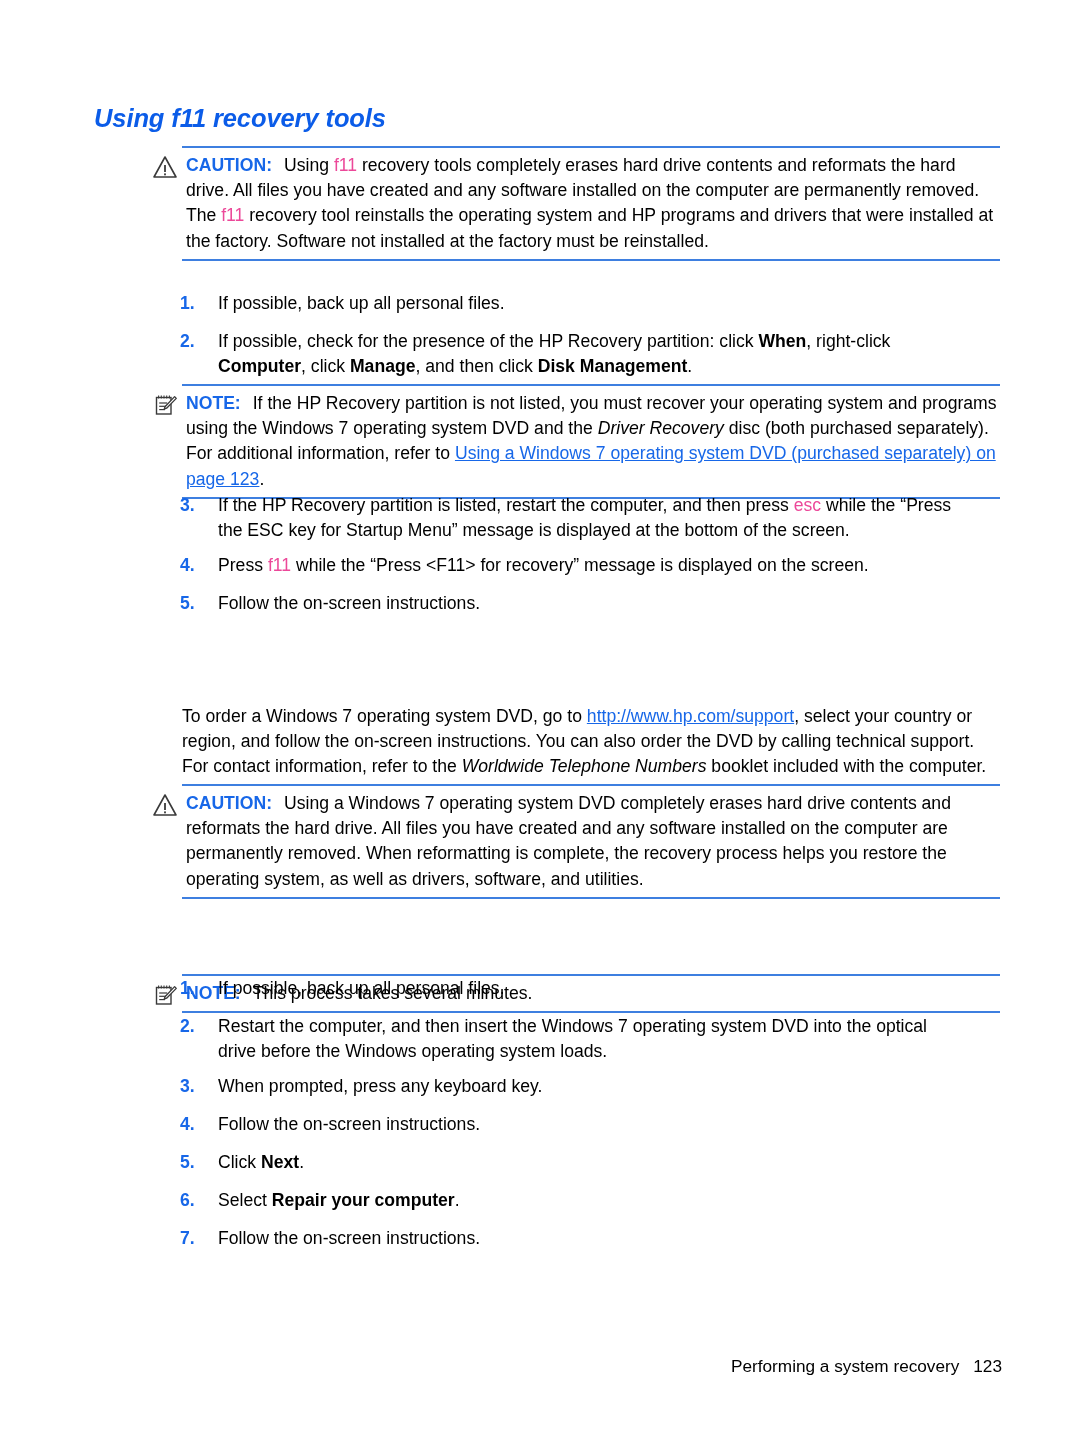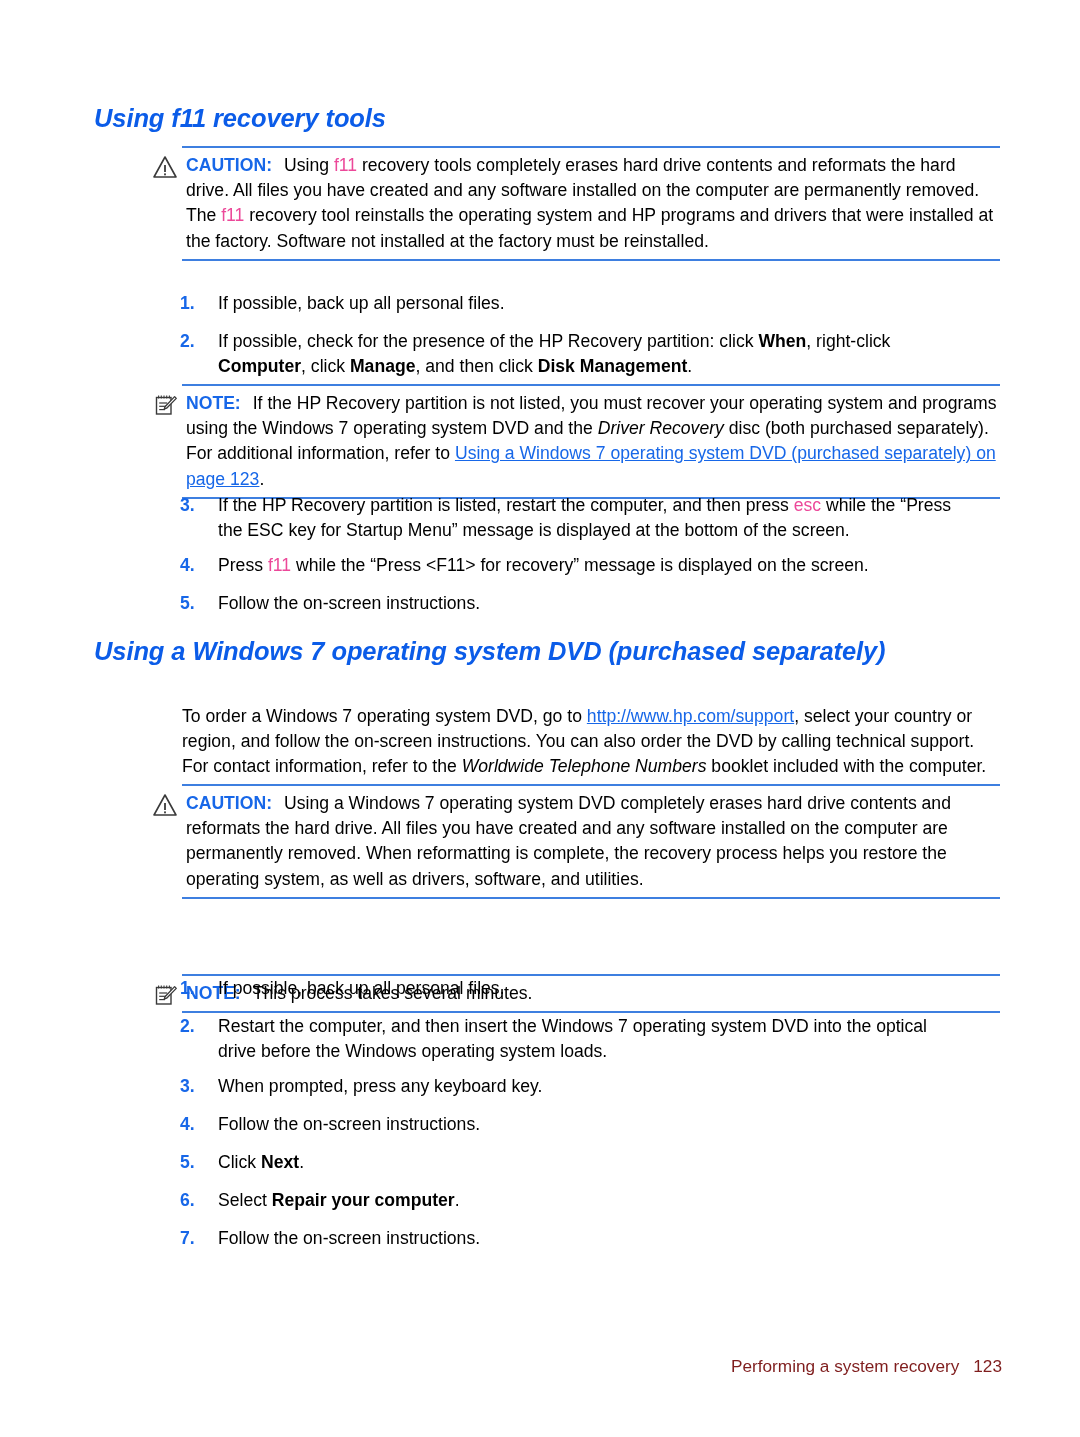--- a/index.html
+++ b/index.html
@@ -186,7 +186,6 @@
     <span class="txt"><span>Follow the on-screen instructions.</span></span>
   </div>
 
-  <h1 class="section-heading" style="top:637px;">Using a Windows 7 operating system DVD (purchased separately)</h1>
 
   <div class="body-text" style="left:182px; top:704px; width:812px;">
     <span>To order a Windows 7 operating system DVD, go to </span><span class="doc-link">http://www.hp.com/support</span><span>, select your country or region, and follow the on-screen instructions. You can also order the DVD by calling technical support. For contact information, refer to the </span><span class="ital">Worldwide Telephone Numbers</span><span> booklet included with the computer.</span>

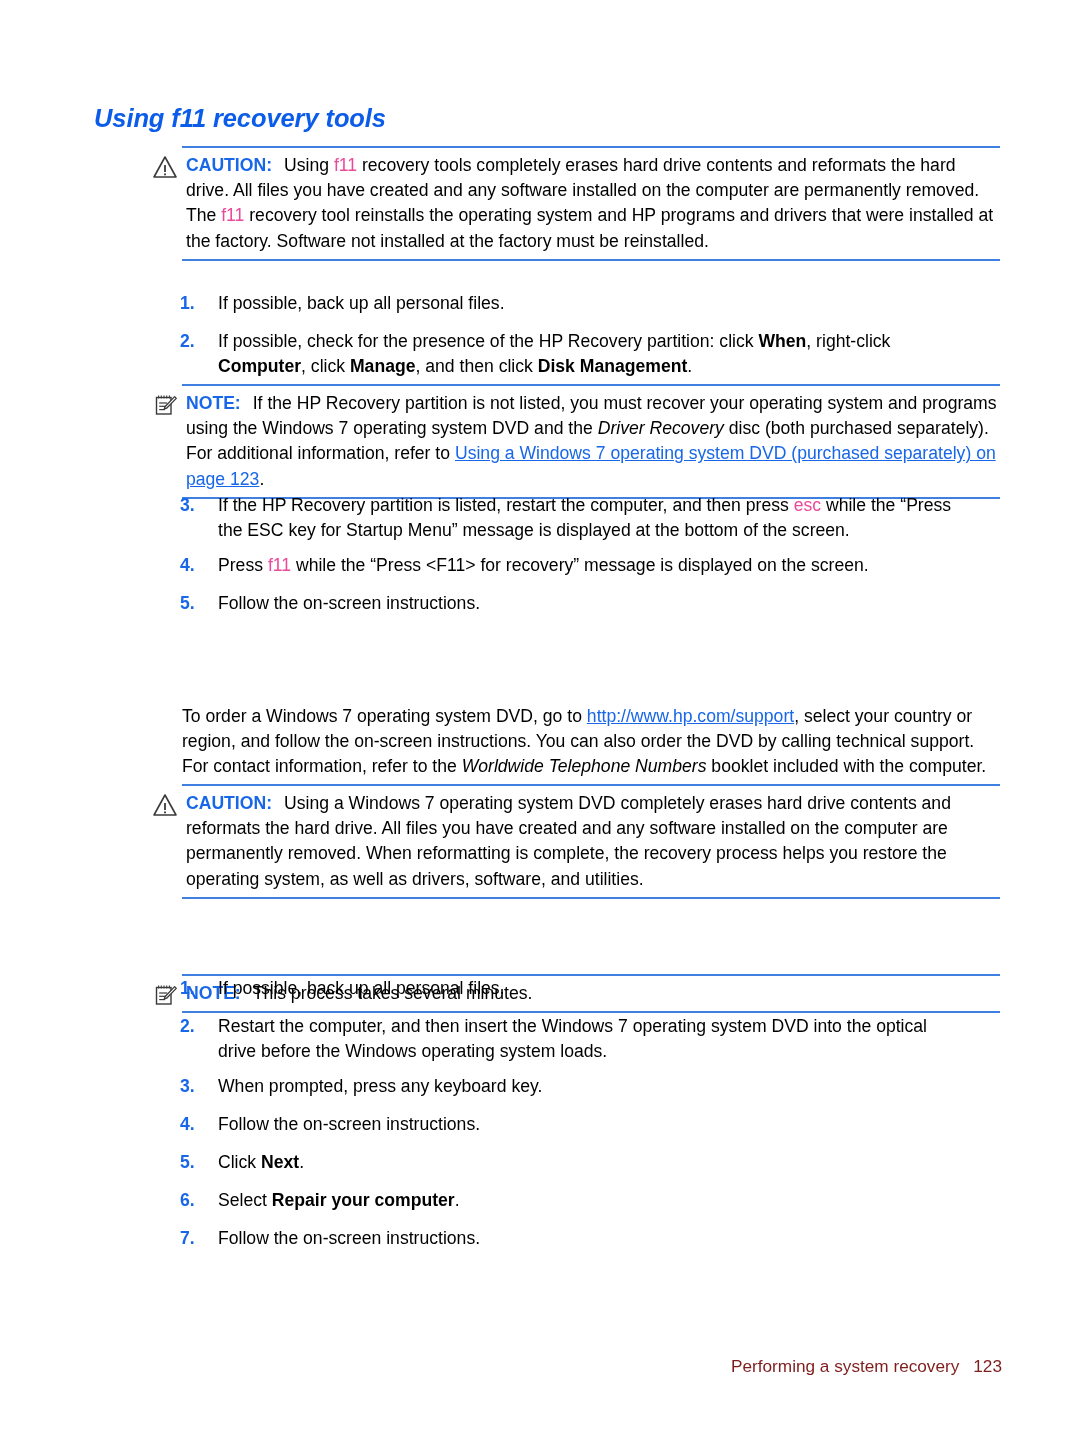--- a/index.html
+++ b/index.html
@@ -113,7 +113,7 @@
     right: 78px;
     bottom: 60px;
     font-size: 17.2px;
-    color: #7f1d1d;
+    color: #000000;
     white-space: nowrap;
   }
   .footer .pagenum { margin-left: 14px; }

